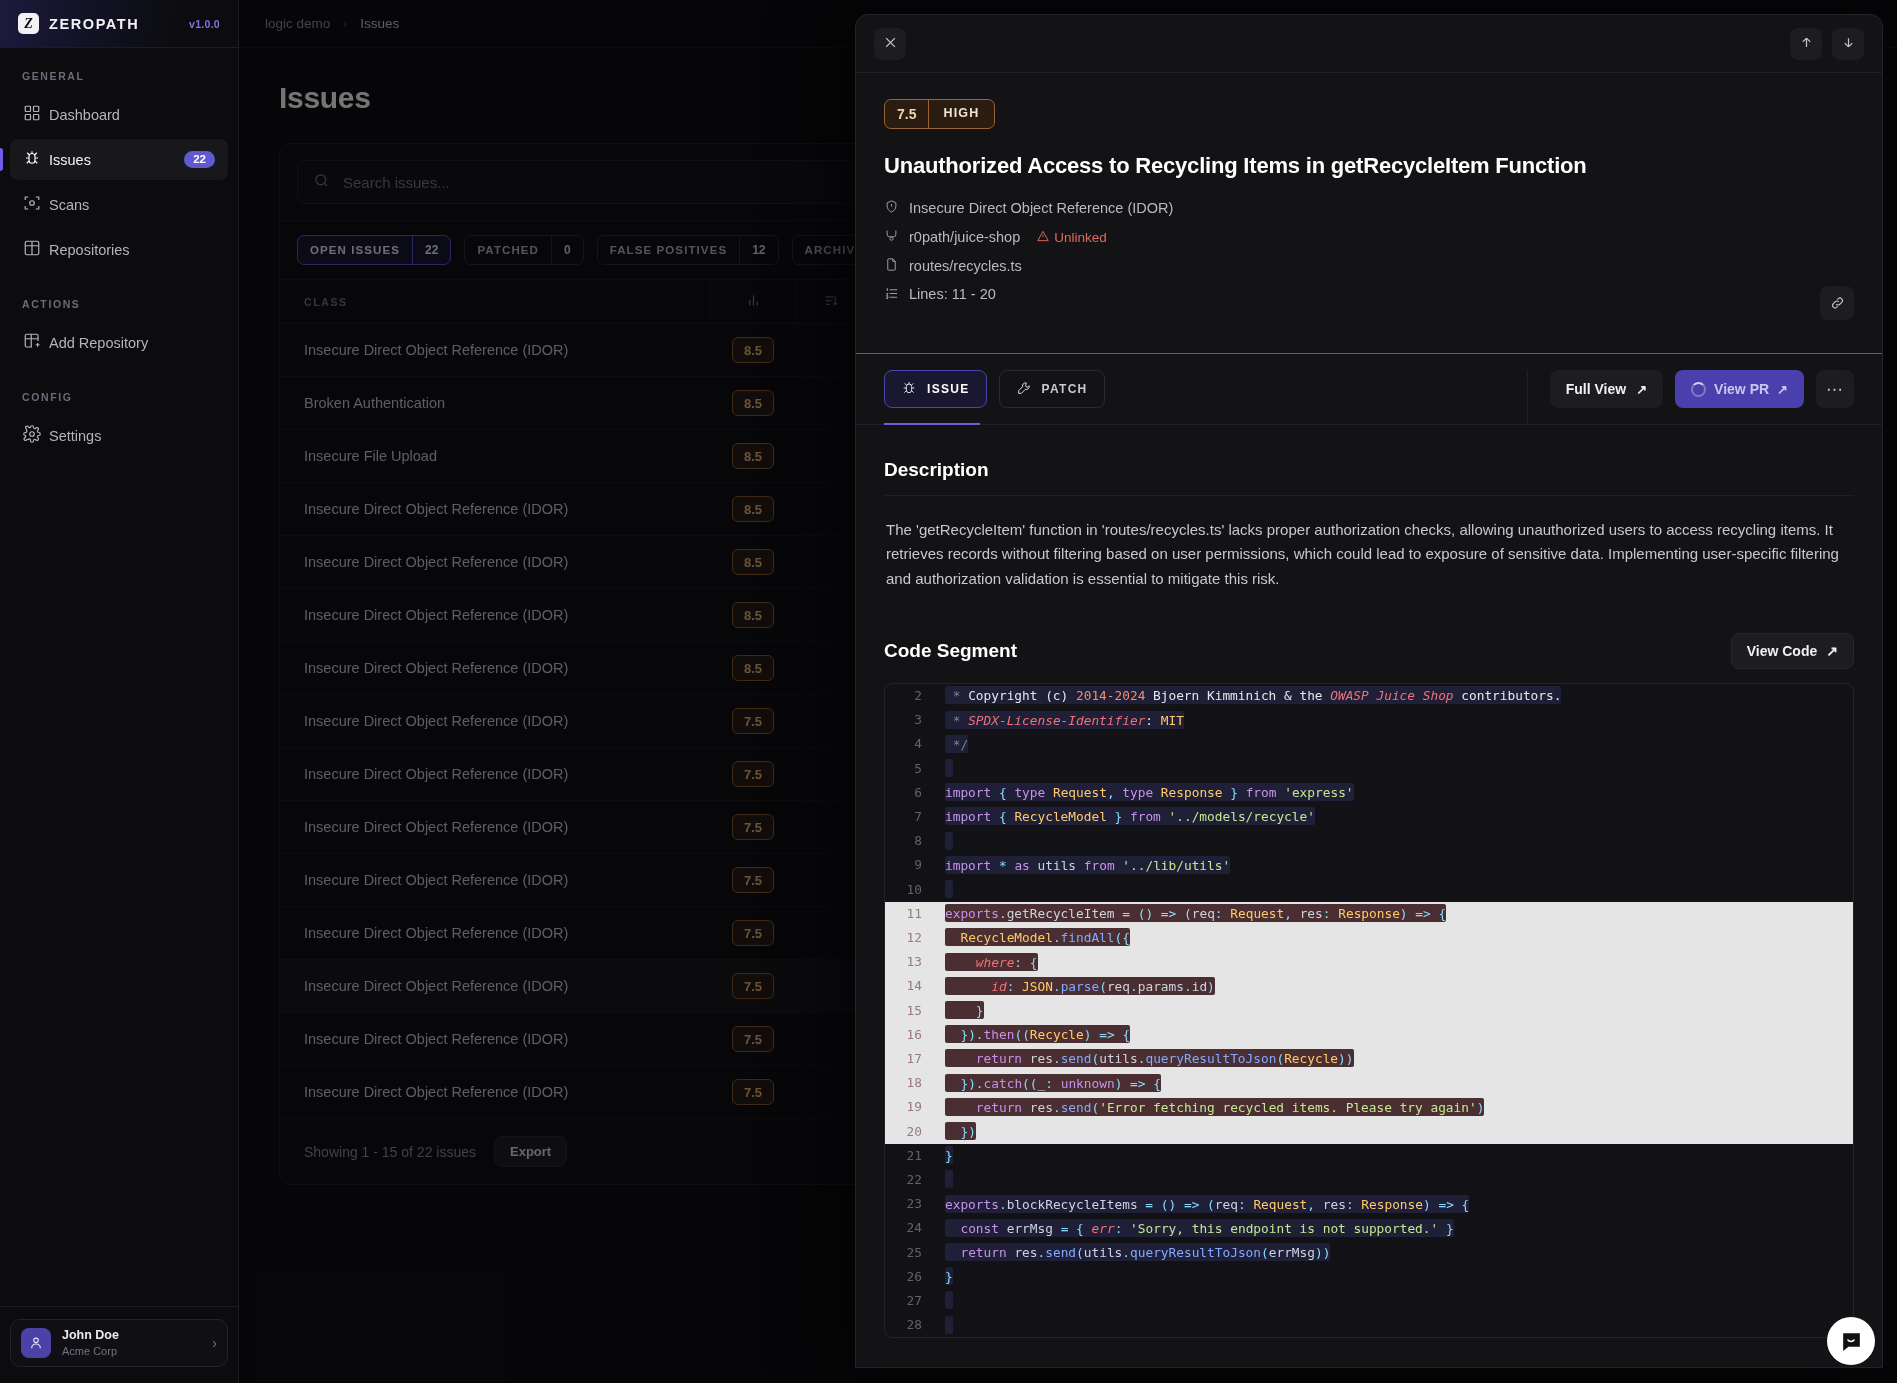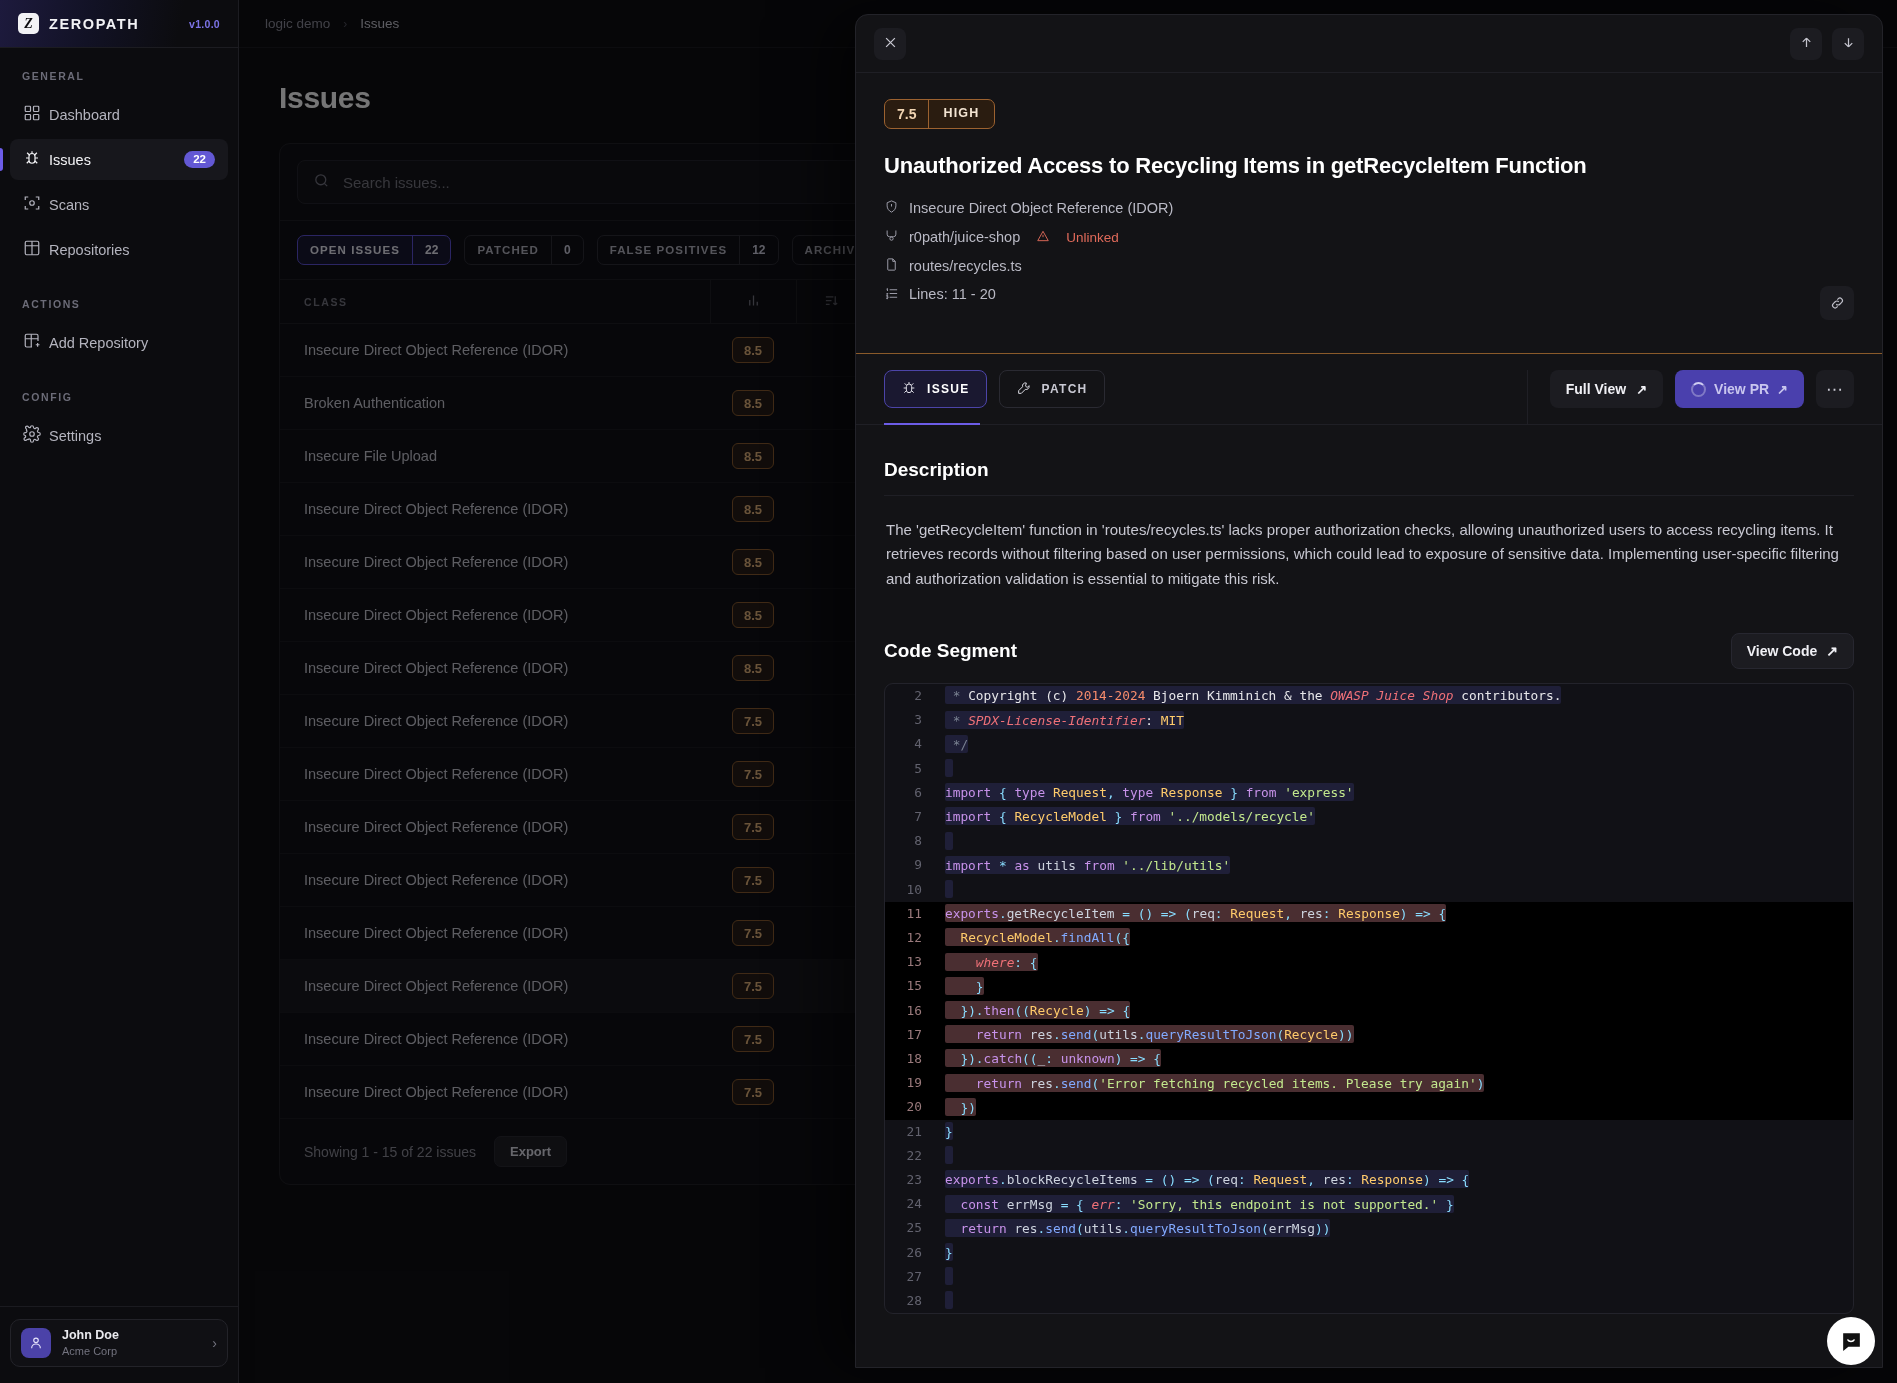--- a/index.html
+++ b/index.html
@@ -150,7 +150,7 @@
   .d-title{ font-size:22px;font-weight:700;color:#fff;margin:24px 0 20px; letter-spacing:-.2px;}
   .meta{ display:flex;align-items:center;gap:10px;margin-bottom:11px;font-size:14.5px;color:#b9b9c4;}
   .meta svg{width:15px;height:15px;stroke:#9a9aa6;fill:none;stroke-width:1.6;flex:0 0 15px;}
-  .unlinked{ display:inline-flex;align-items:center;gap:16px;color:#e06a5a;font-size:13.5px;margin-left:6px;}
+  .unlinked{ display:inline-flex;align-items:center;gap:4px;color:#e06a5a;font-size:13.5px;margin-left:6px;}
   .unlinked svg{ stroke:#e06a5a; width:14px;height:14px;}
   .meta-row{ display:flex; align-items:flex-start;}
   .link-btn{ margin-left:auto; width:34px;height:34px;border-radius:8px;background:#1c1c21;

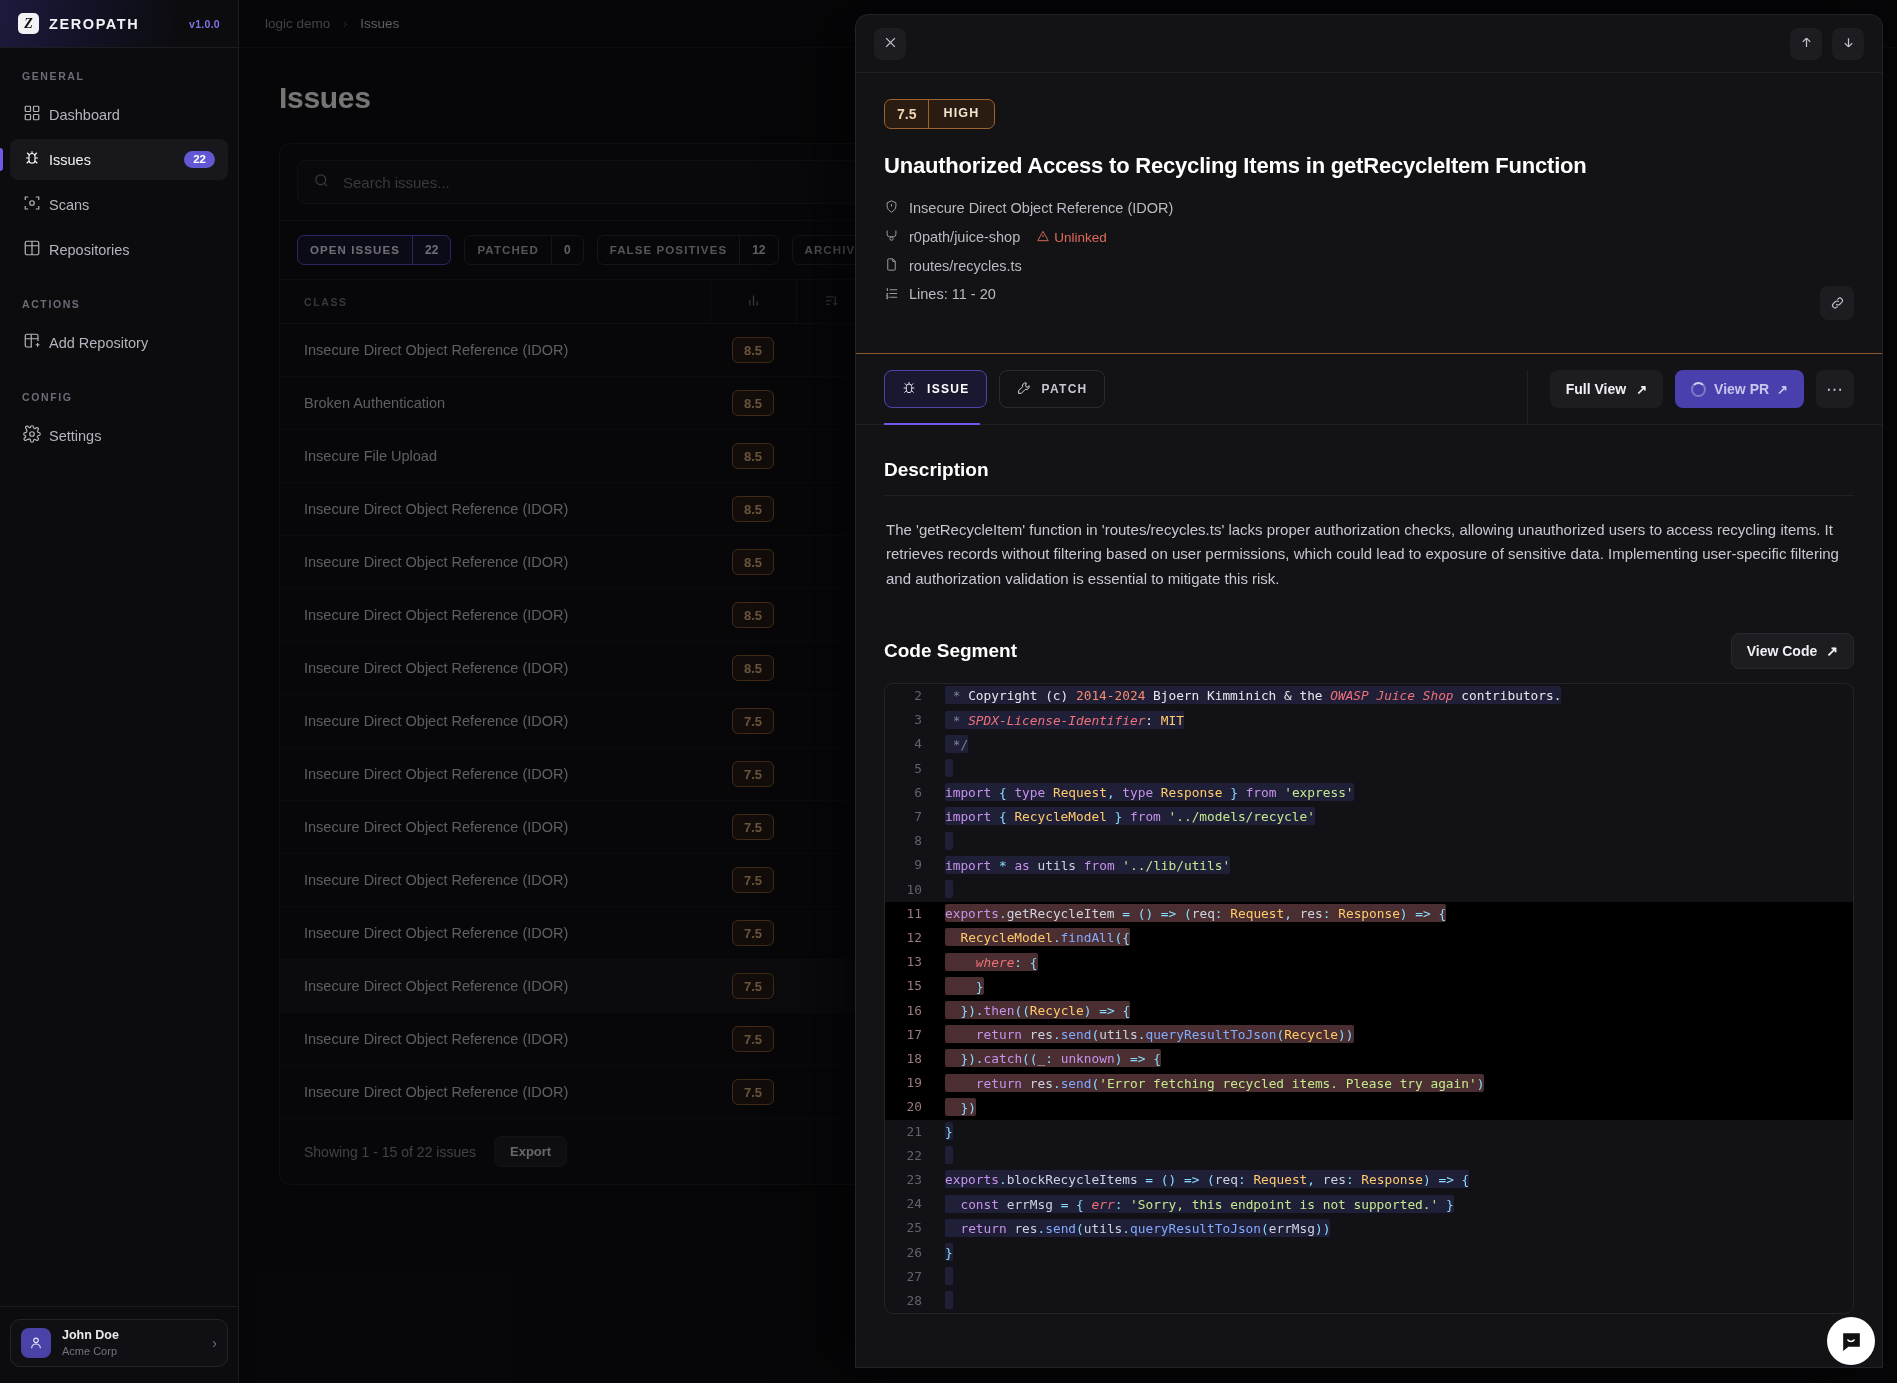--- a/index.html
+++ b/index.html
@@ -192,7 +192,7 @@
     font-family:"DejaVu Sans Mono", monospace; font-size:12.8px; line-height:24.2px;
   }
   .cl{ display:flex; }
-  .cl.hl{ background:#000000; }
+  .cl.hl{ background:#e5e5e5; }
   .ln{ width:50px;flex:0 0 50px;text-align:right;padding-right:13px;color:#62626e;user-select:none;}
   .cl.hl .ln{ color:#9a7a7c; }
   .cc{ flex:1; white-space:pre; padding-left:10px; overflow:hidden; }

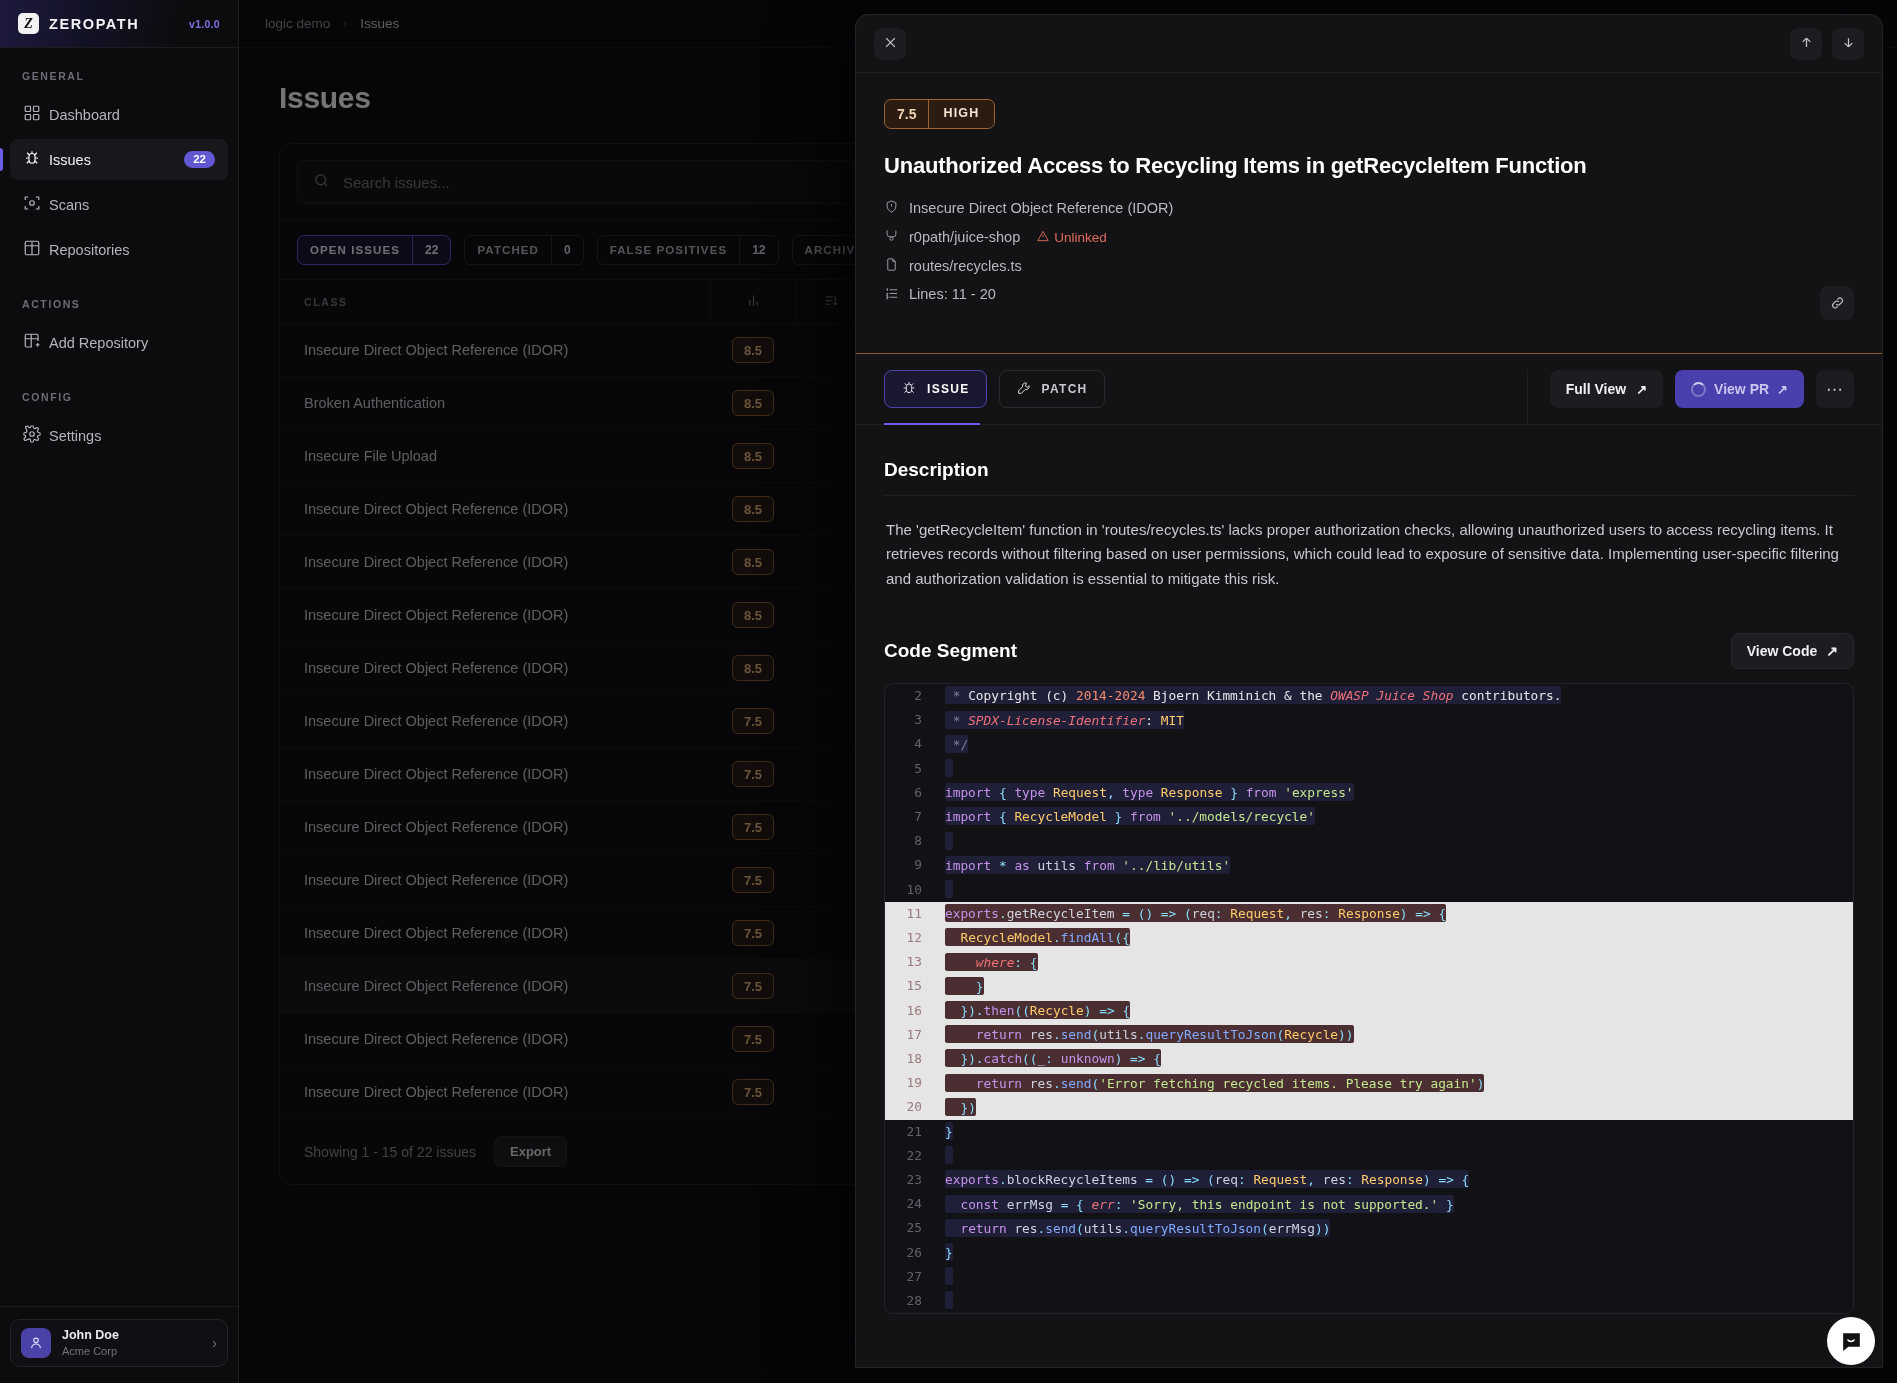--- a/index.html
+++ b/index.html
@@ -618,6 +618,10 @@
             <div class="cc"><span class="seg">    <span class="p">where</span><span class="o">:</span> <span class="o">{</span></span></div>
           </div>
           <div class="cl hl">
+            <div class="ln">14</div>
+            <div class="cc"><span class="seg">      <span class="p">id</span><span class="o">:</span> <span class="t">JSON</span><span class="o">.</span><span class="f">parse</span><span class="o">(</span><span class="d">req</span><span class="o">.</span><span class="d">params</span><span class="o">.</span><span class="d">id</span><span class="o">)</span></span></div>
+          </div>
+          <div class="cl hl">
             <div class="ln">15</div>
             <div class="cc"><span class="seg">    <span class="o">}</span></span></div>
           </div>

